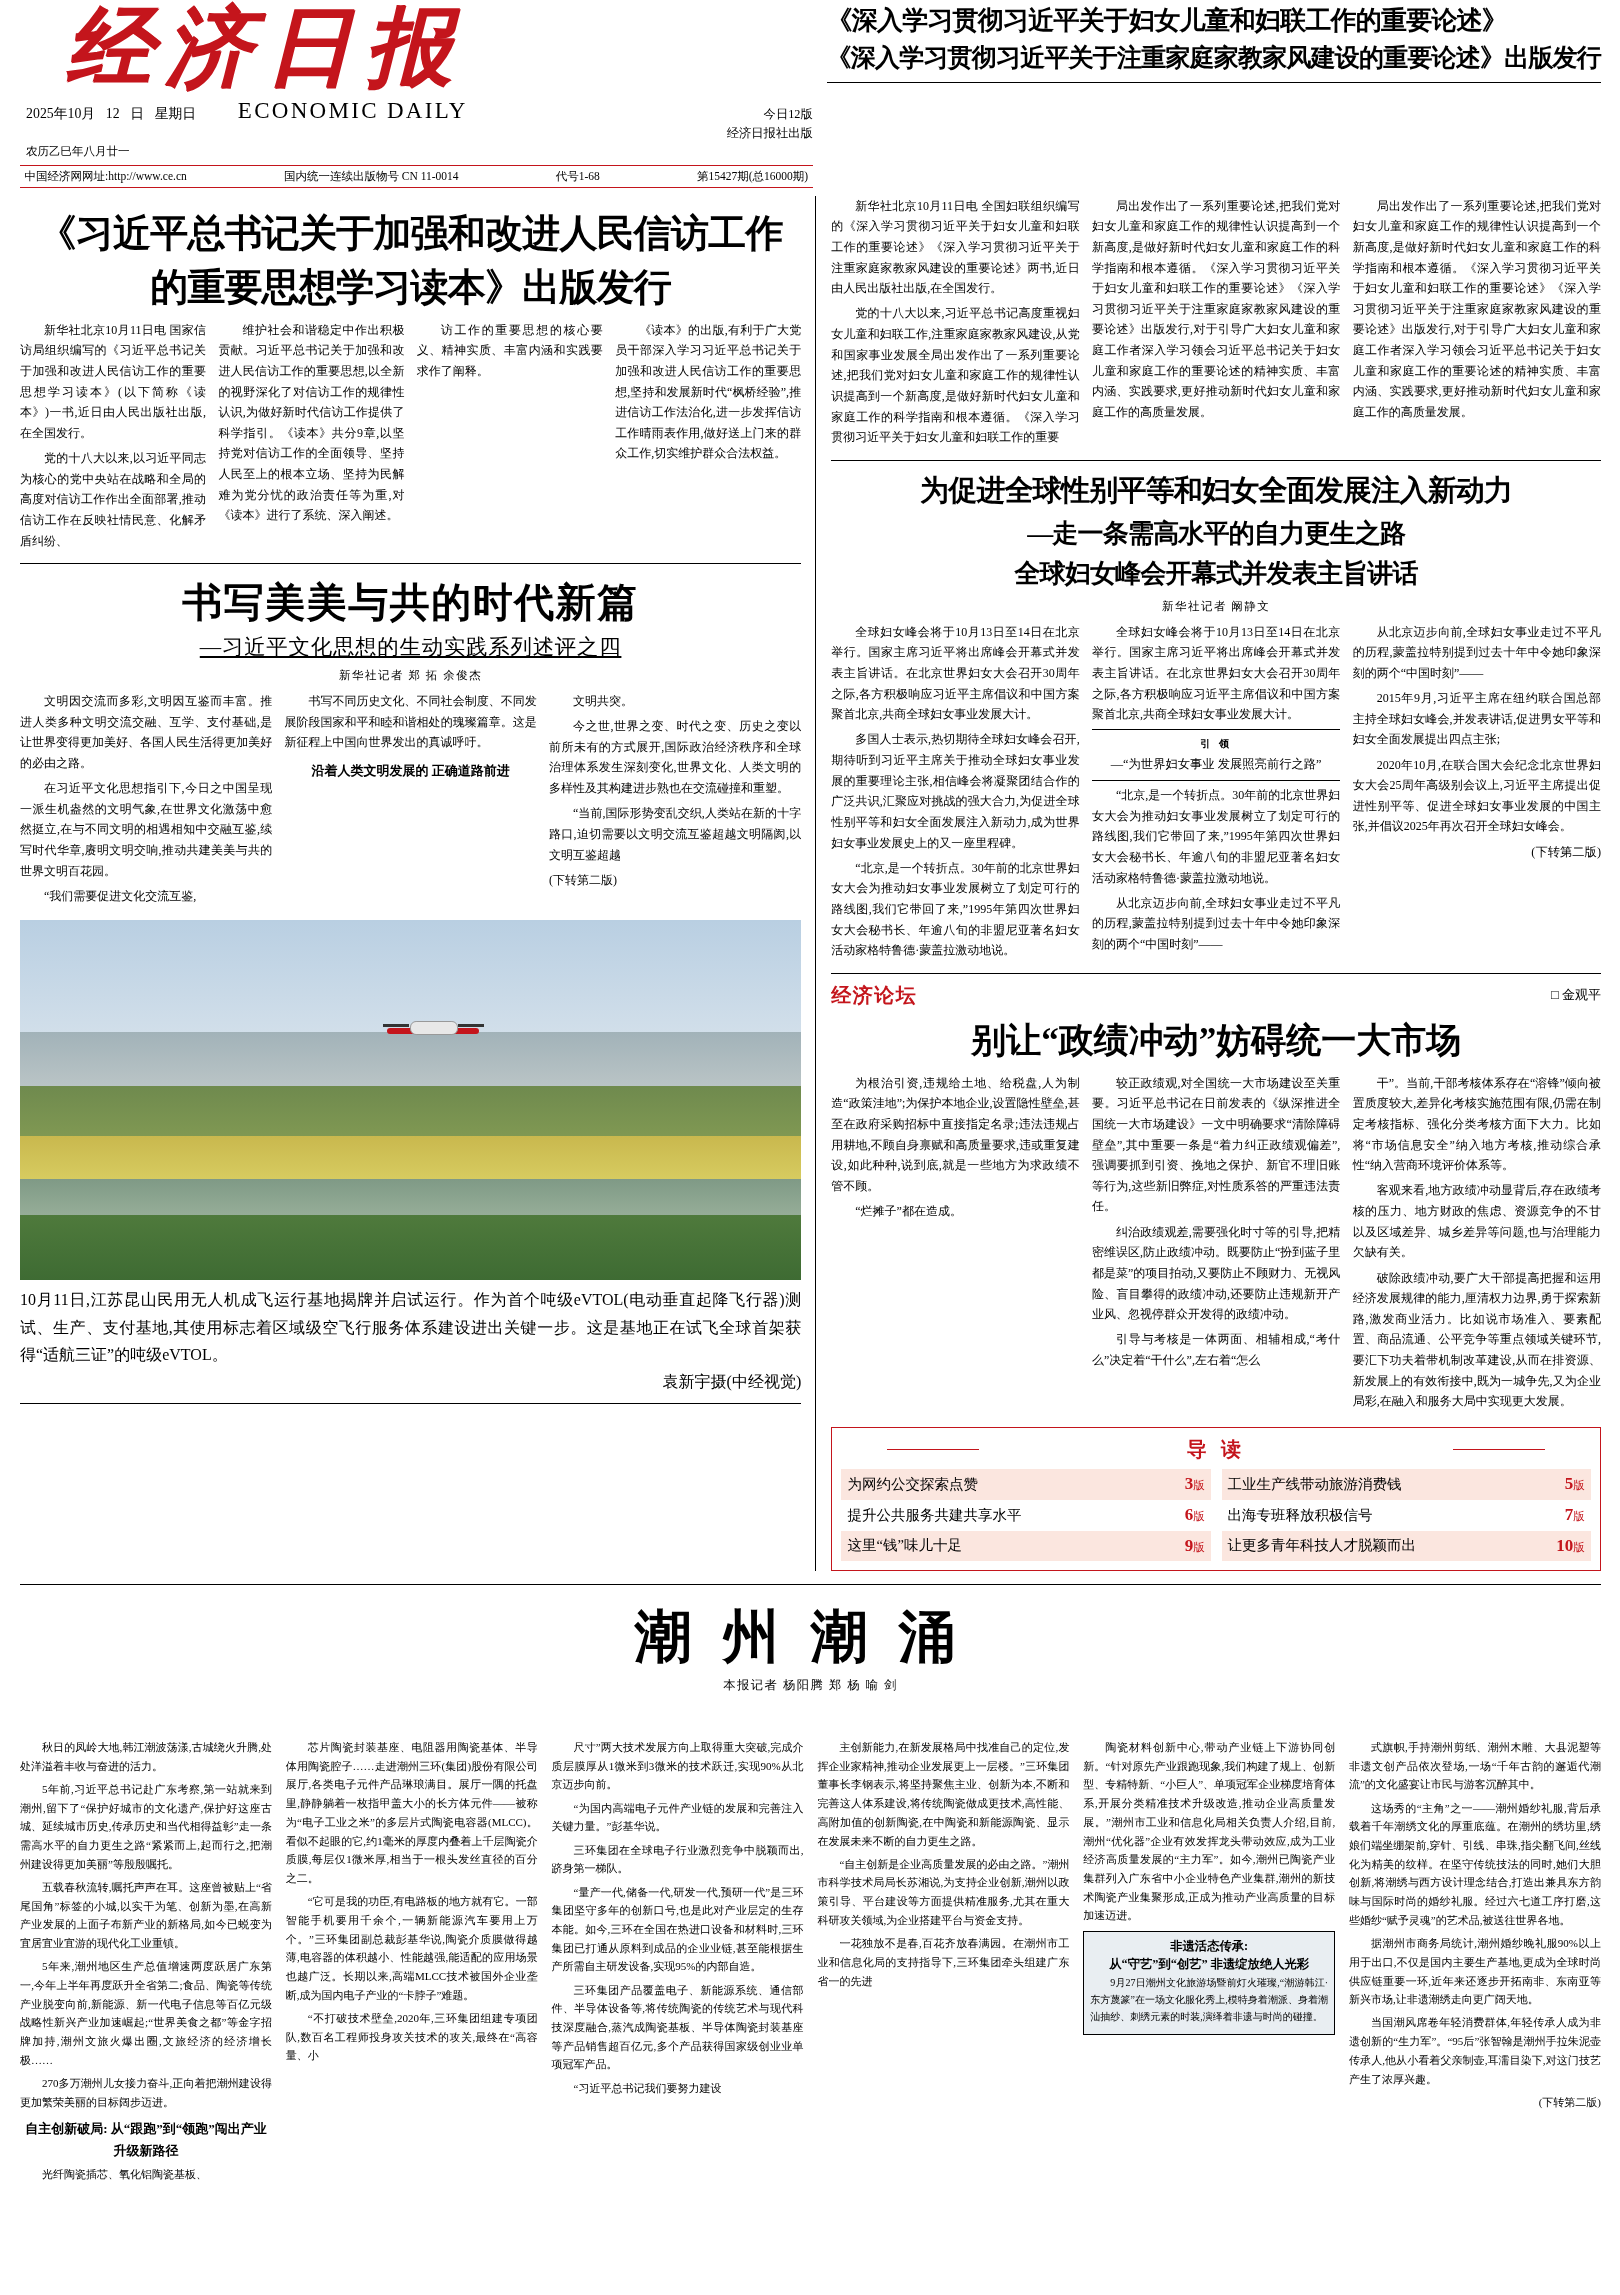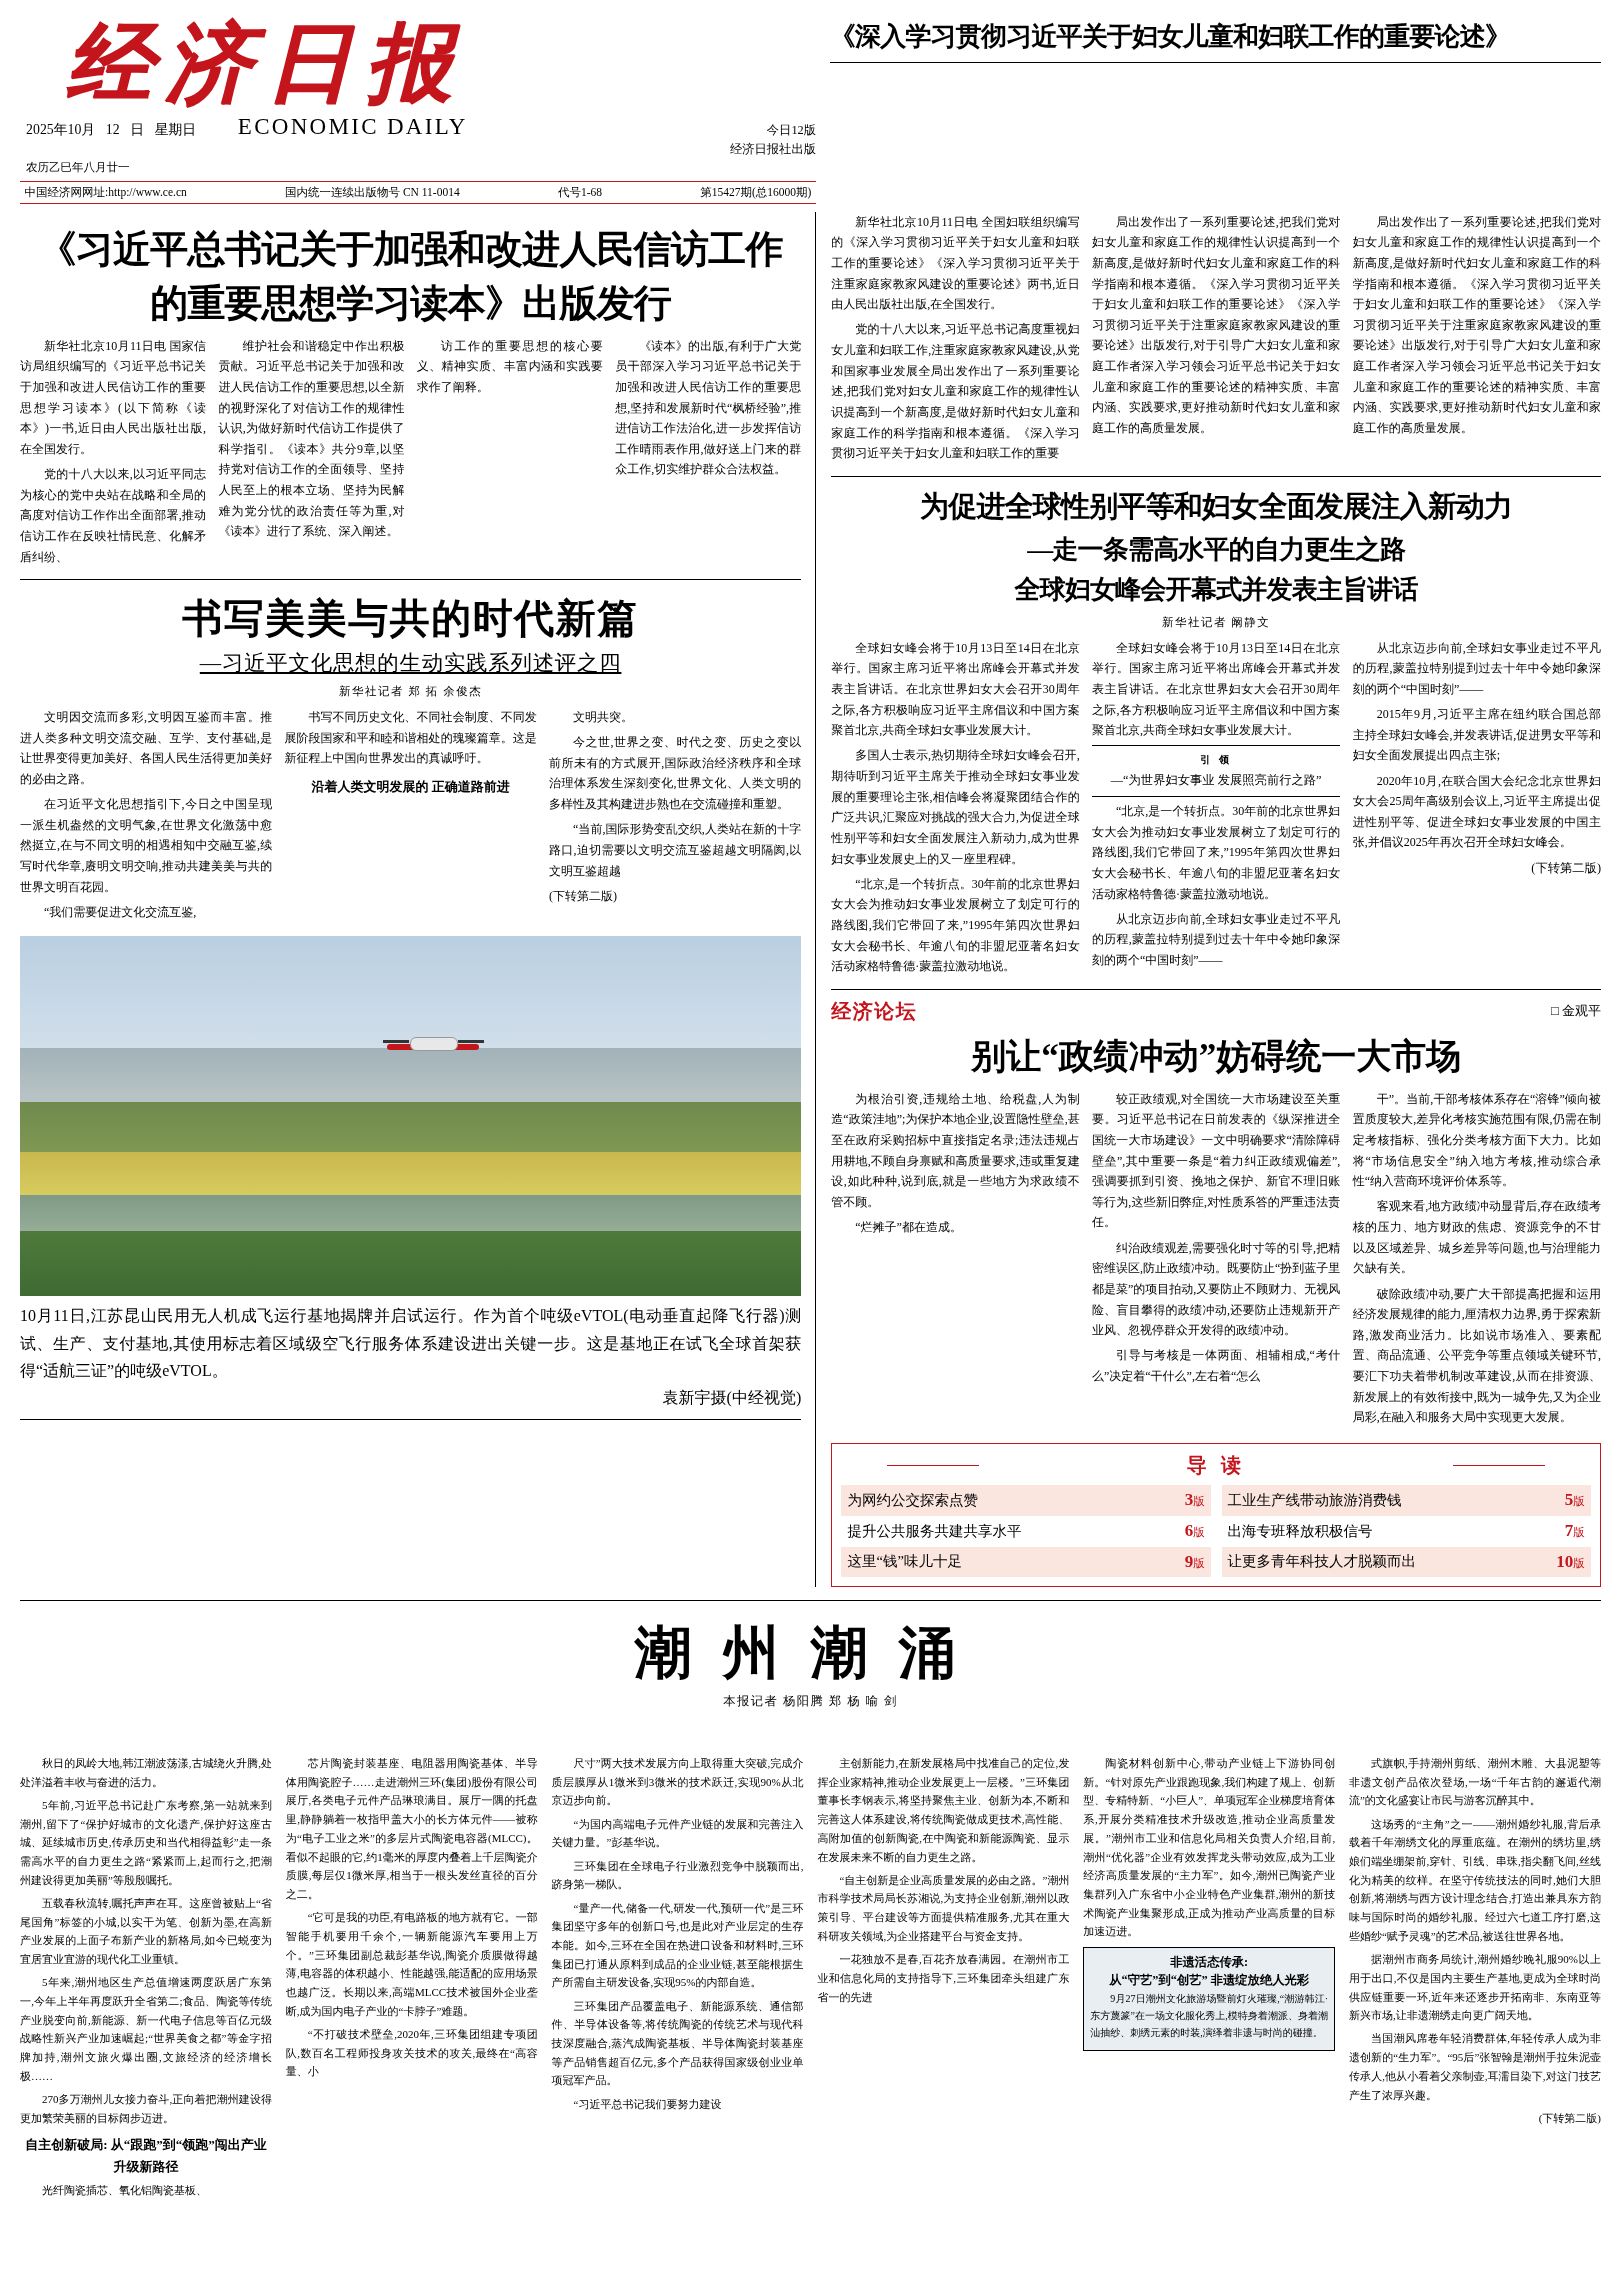--- a/index.html
+++ b/index.html
@@ -4,7 +4,7 @@
 <style>
   html,body{margin:0;padding:0;background:#fff;}
   body{width:1621px;font-family:"Liberation Serif","DejaVu Serif",serif;color:#000;}
-  .page{width:1621px;height:2295px;position:relative;background:#fff;box-sizing:border-box;padding:18px 20px;}
+  .page{width:1621px;height:2295px;position:relative;background:#fff;box-sizing:border-box;padding:2px 20px;}
   
   .masthead{display:flex;align-items:flex-start;}
   .logo{color:#c4151c;font-family:"Liberation Serif",serif;font-weight:bold;font-size:86px;letter-spacing:13.8px;line-height:1.05;padding-left:46px;font-style:italic;text-shadow:0.8px 0.8px 0 #c4151c;}

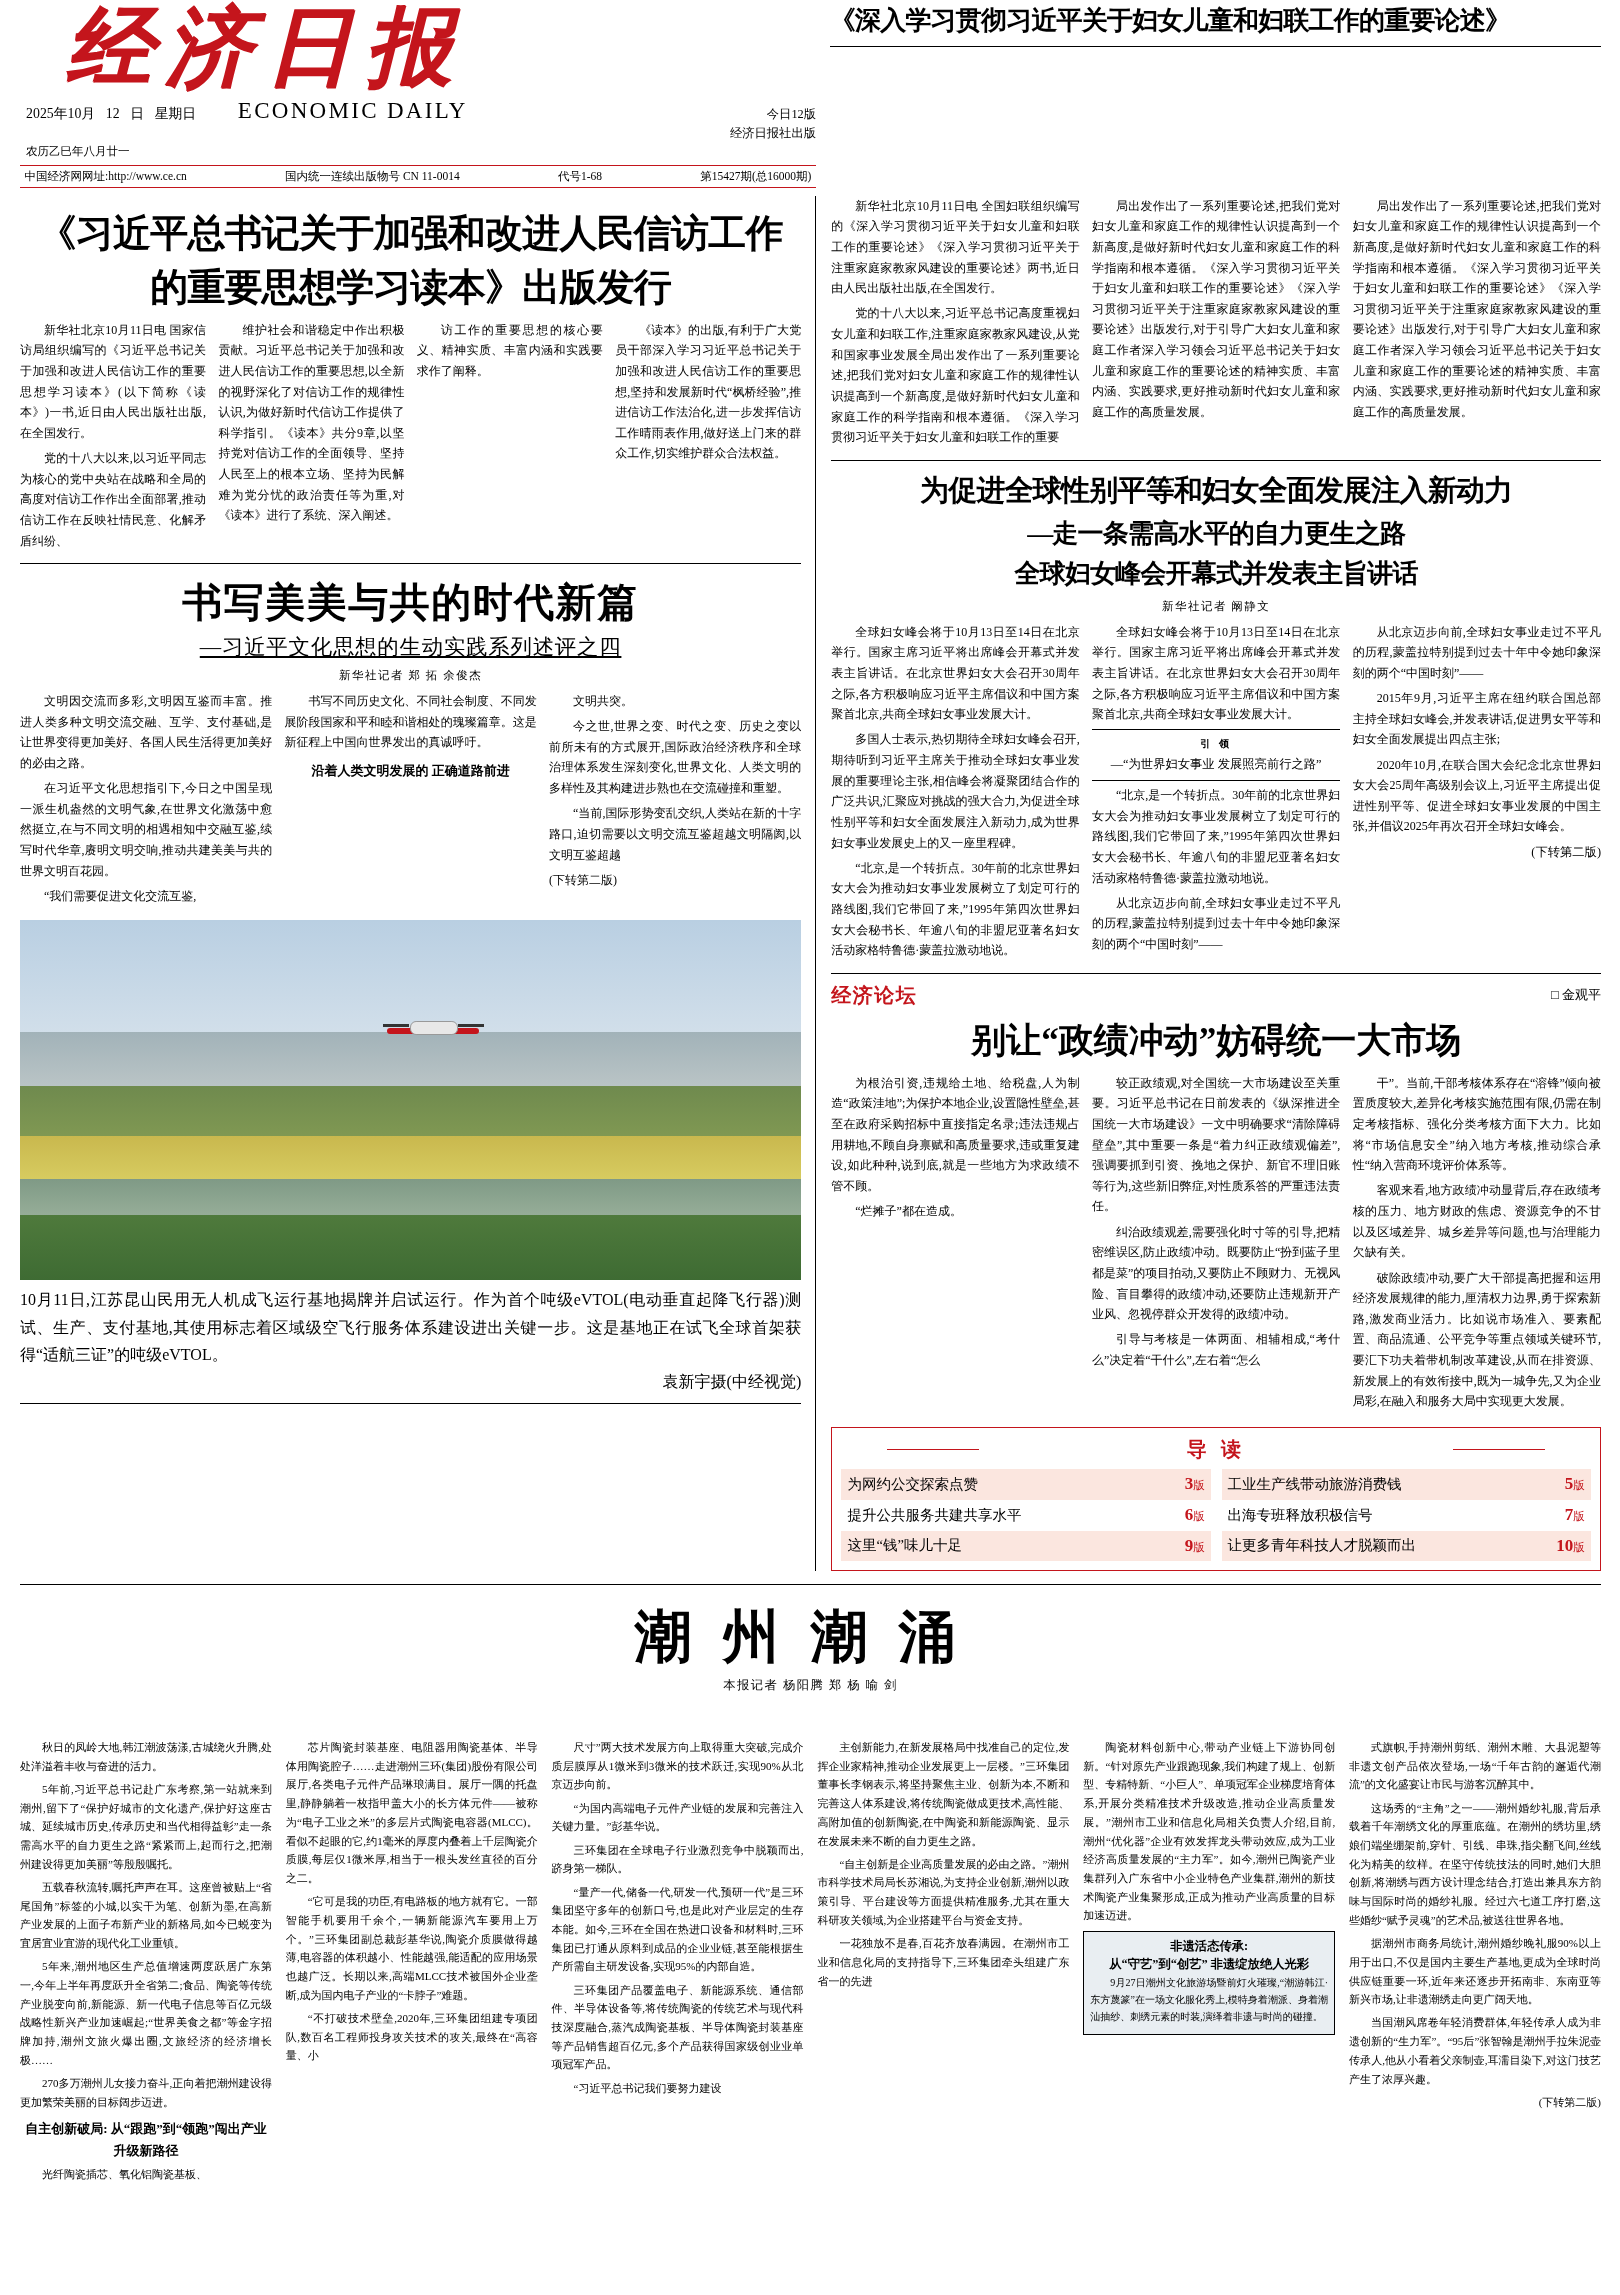--- a/index.html
+++ b/index.html
@@ -111,6 +111,7 @@
     </div>
     <div class="mh-right">
       <div class="hdr-banner">《深入学习贯彻习近平关于妇女儿童和妇联工作的重要论述》</div>
+      <div class="hdr-banner b2">《深入学习贯彻习近平关于注重家庭家教家风建设的重要论述》出版发行</div>
       <div class="hdr-rule"></div>
     </div>
   </div>

